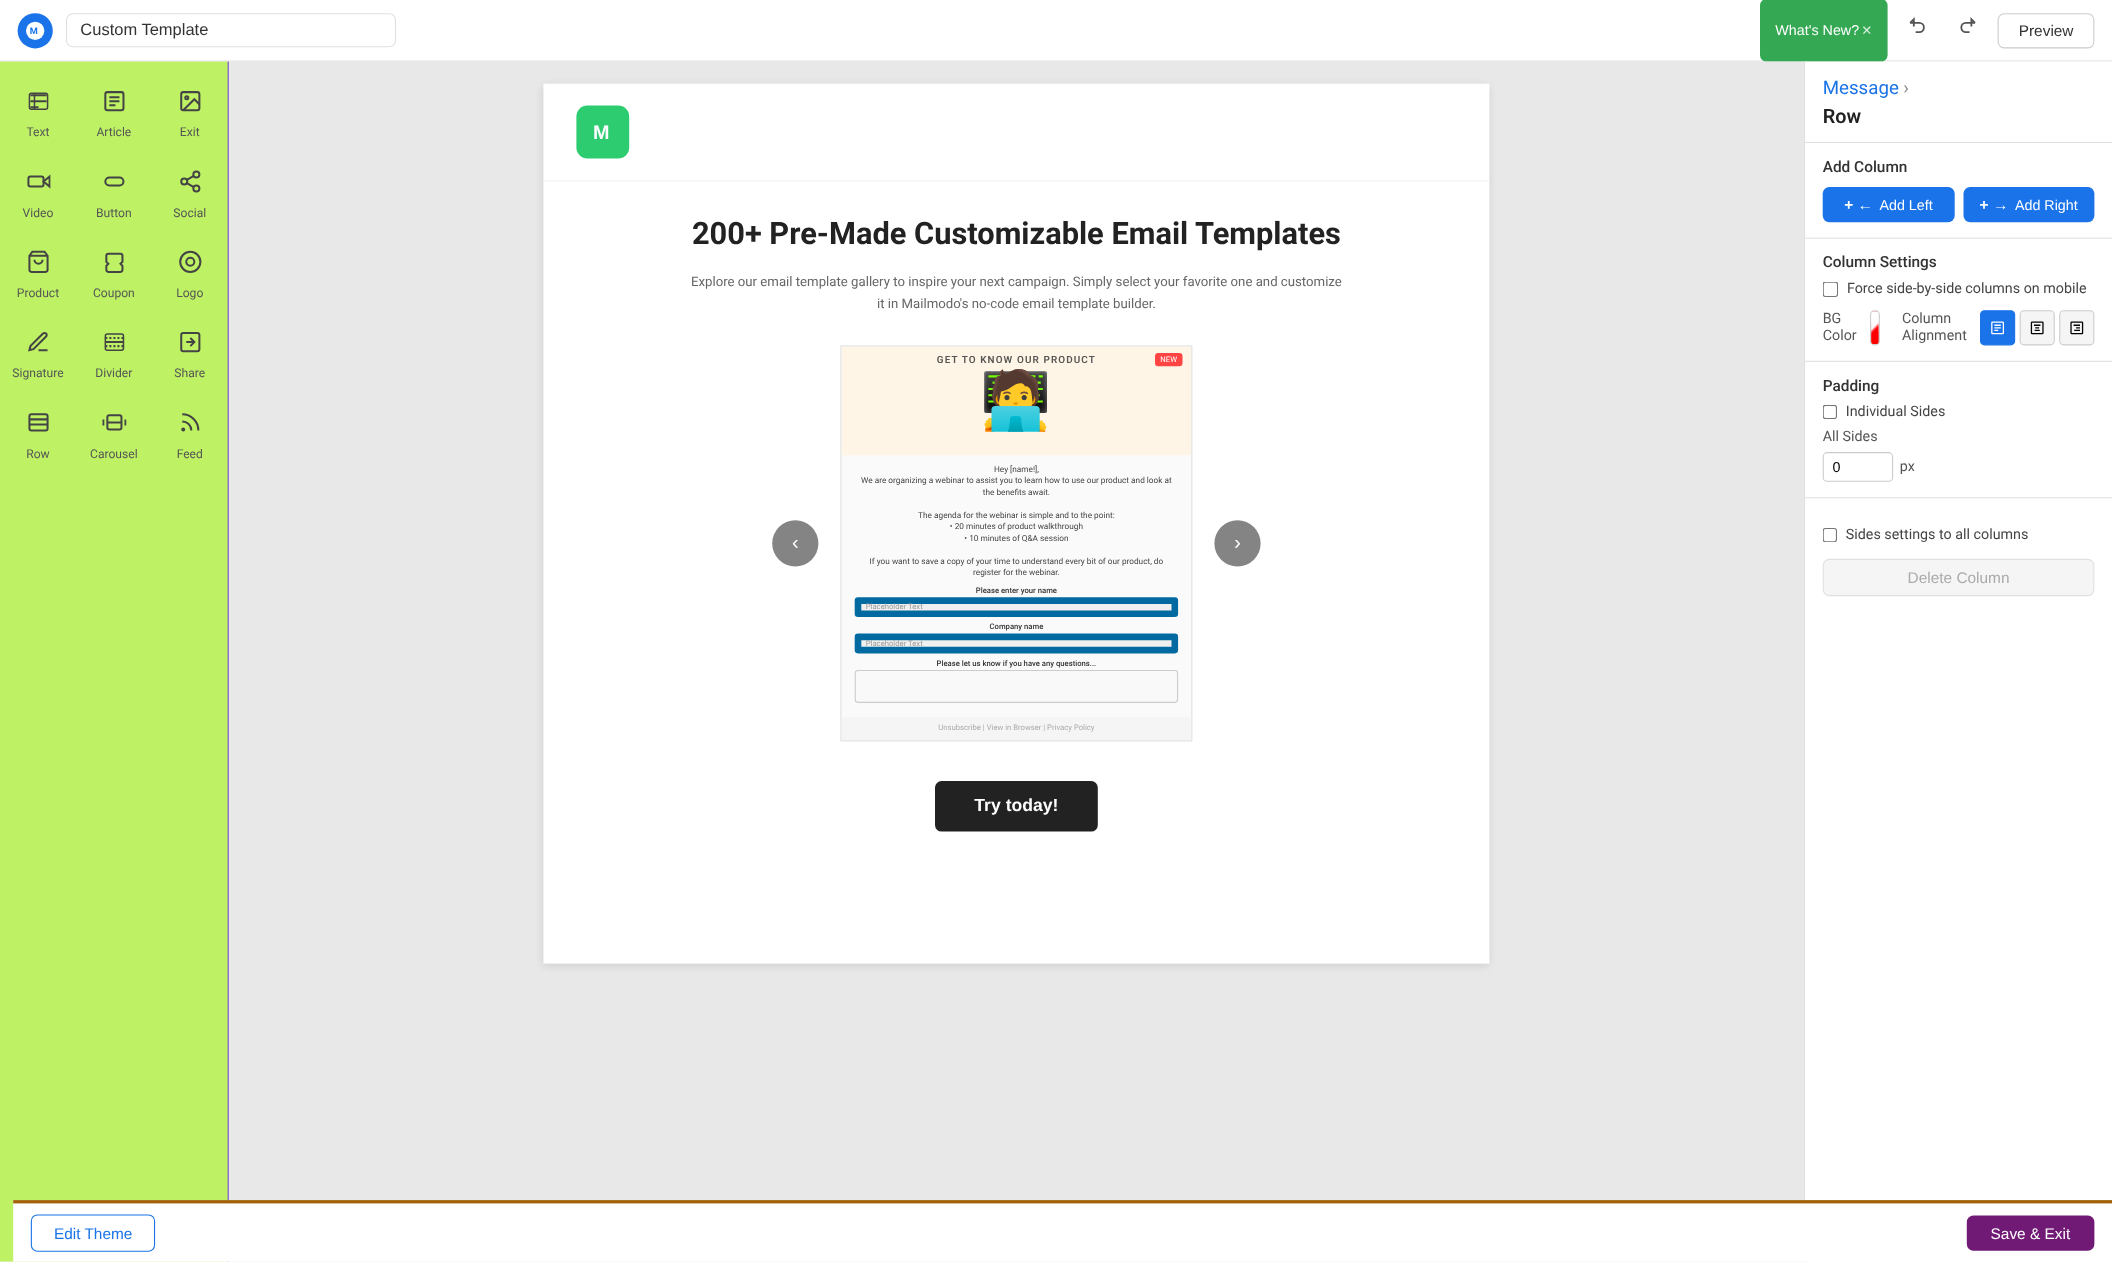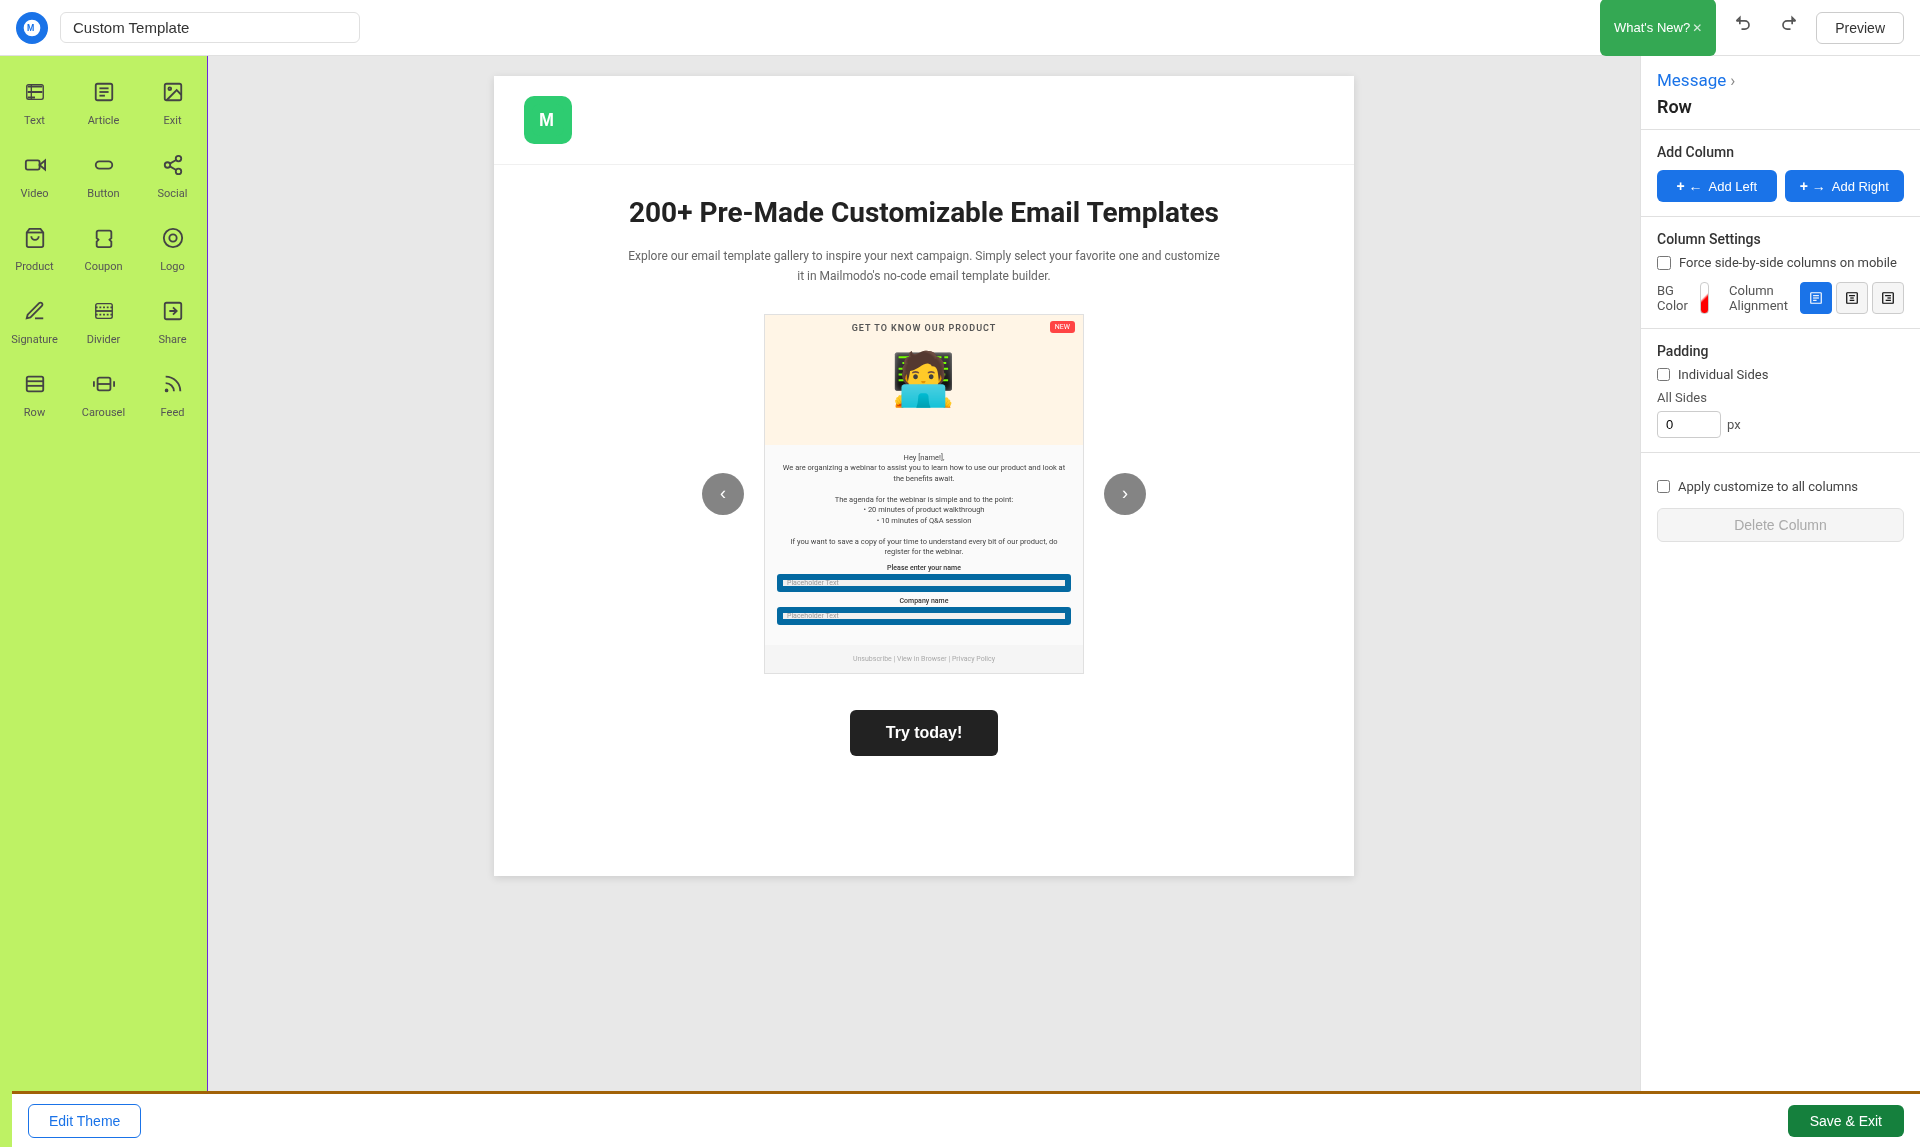--- a/index.html
+++ b/index.html
@@ -503,7 +503,7 @@
     <div class="rp-section">
       <div class="apply-all-row">
         <input type="checkbox" style="">
-        <label style="font-size:13px;color:#444;">Apply customize to all columns</label>
+        <label style="font-size:13px;color:#444;">Sides settings to all columns</label>
       </div>
       <button class="delete-col-btn" disabled="">Delete Column</button>
     </div>

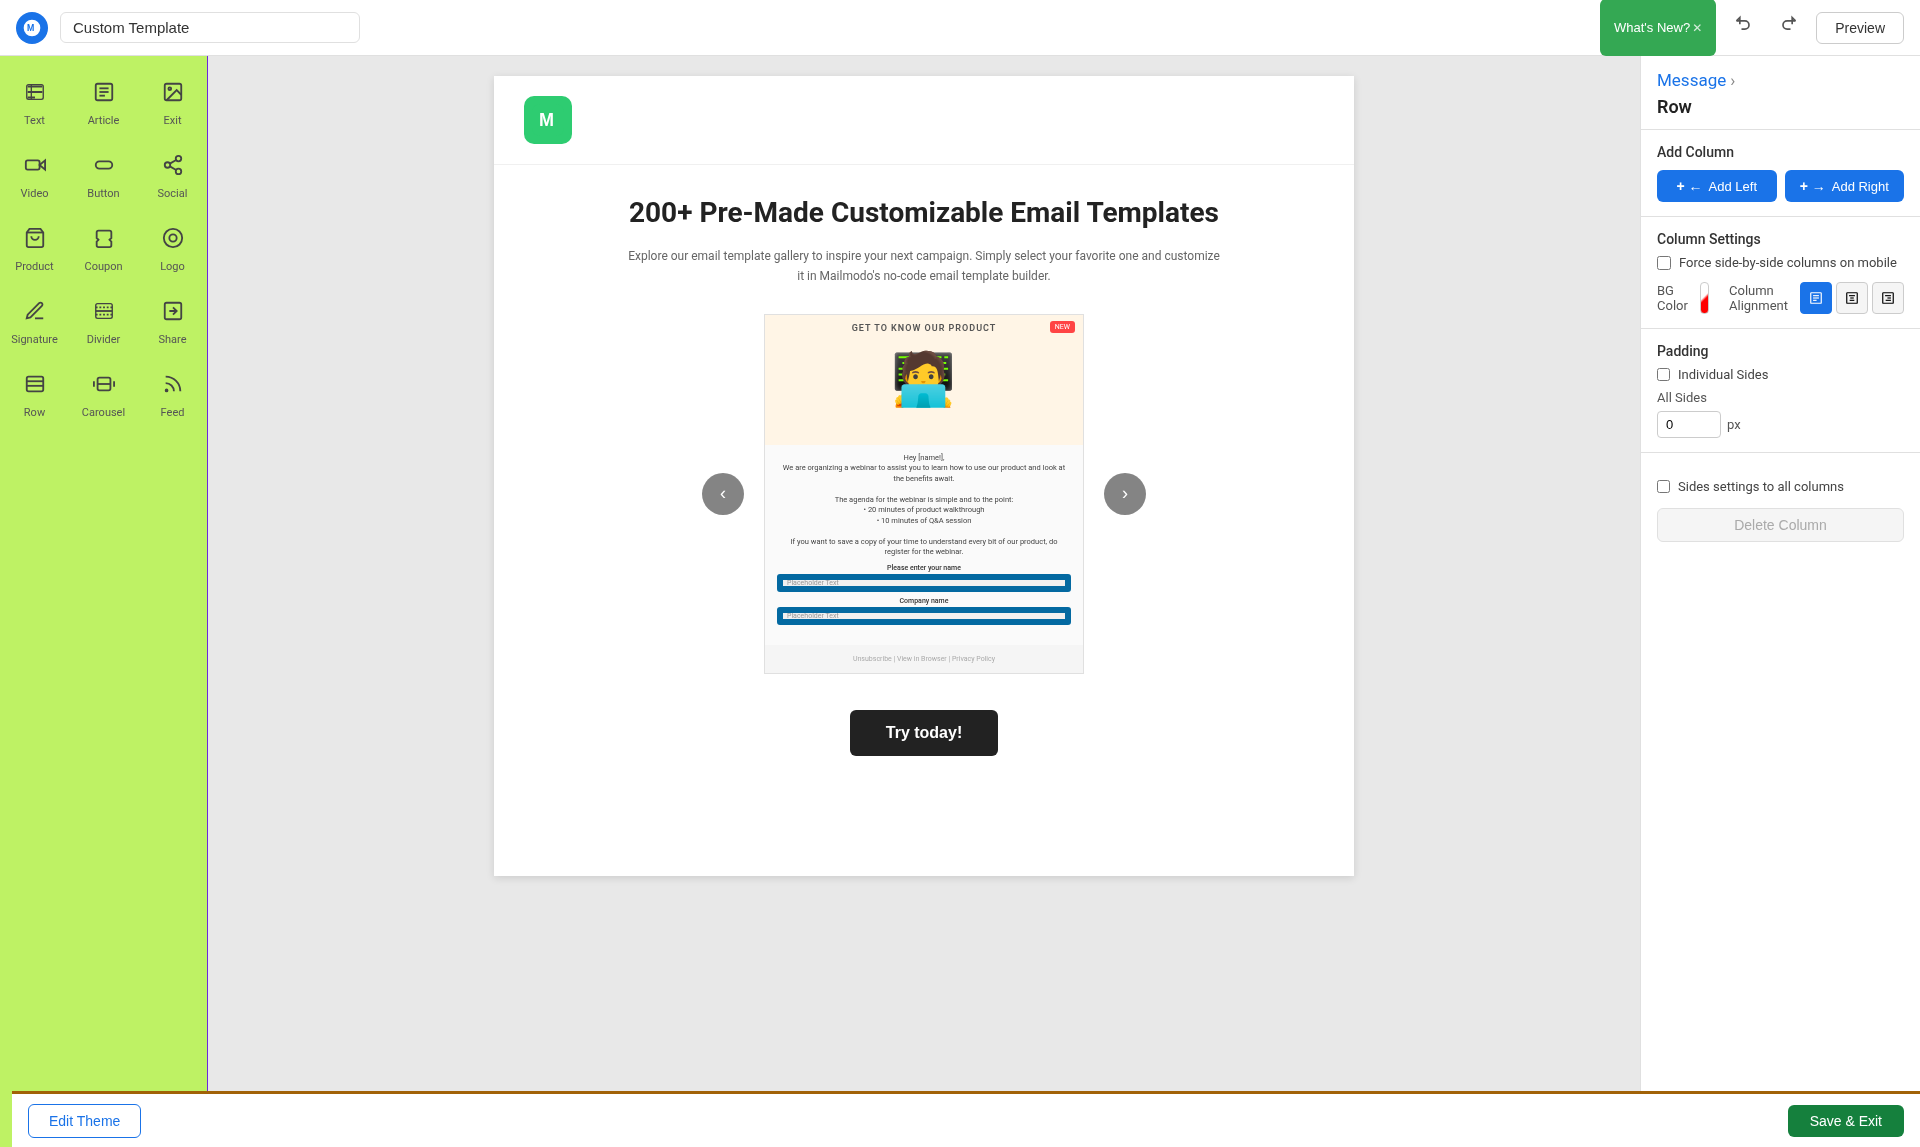--- a/index.html
+++ b/index.html
@@ -405,6 +405,10 @@
               <div class="ci-input-group">
                 <div class="ci-input-label">Company name</div>
                 <div class="ci-input-box" style="background:#f0f0f0; padding:2px 4px; font-size:7px; color:#999; display:flex; align-items:center;">Placeholder Text</div>
+              </div>
+              <div class="ci-input-group">
+                <div class="ci-input-label" style="font-size:7px; color:#333; font-weight:500; margin-bottom:2px;">Please let us know if you have any questions...</div>
+                <div style="width:100%;height:30px;border:1px solid #ccc;border-radius:3px;background:#f9f9f9;padding:2px 4px;font-size:7px;color:#999;"></div>
               </div>
             </div>
             <div class="ci-footer">

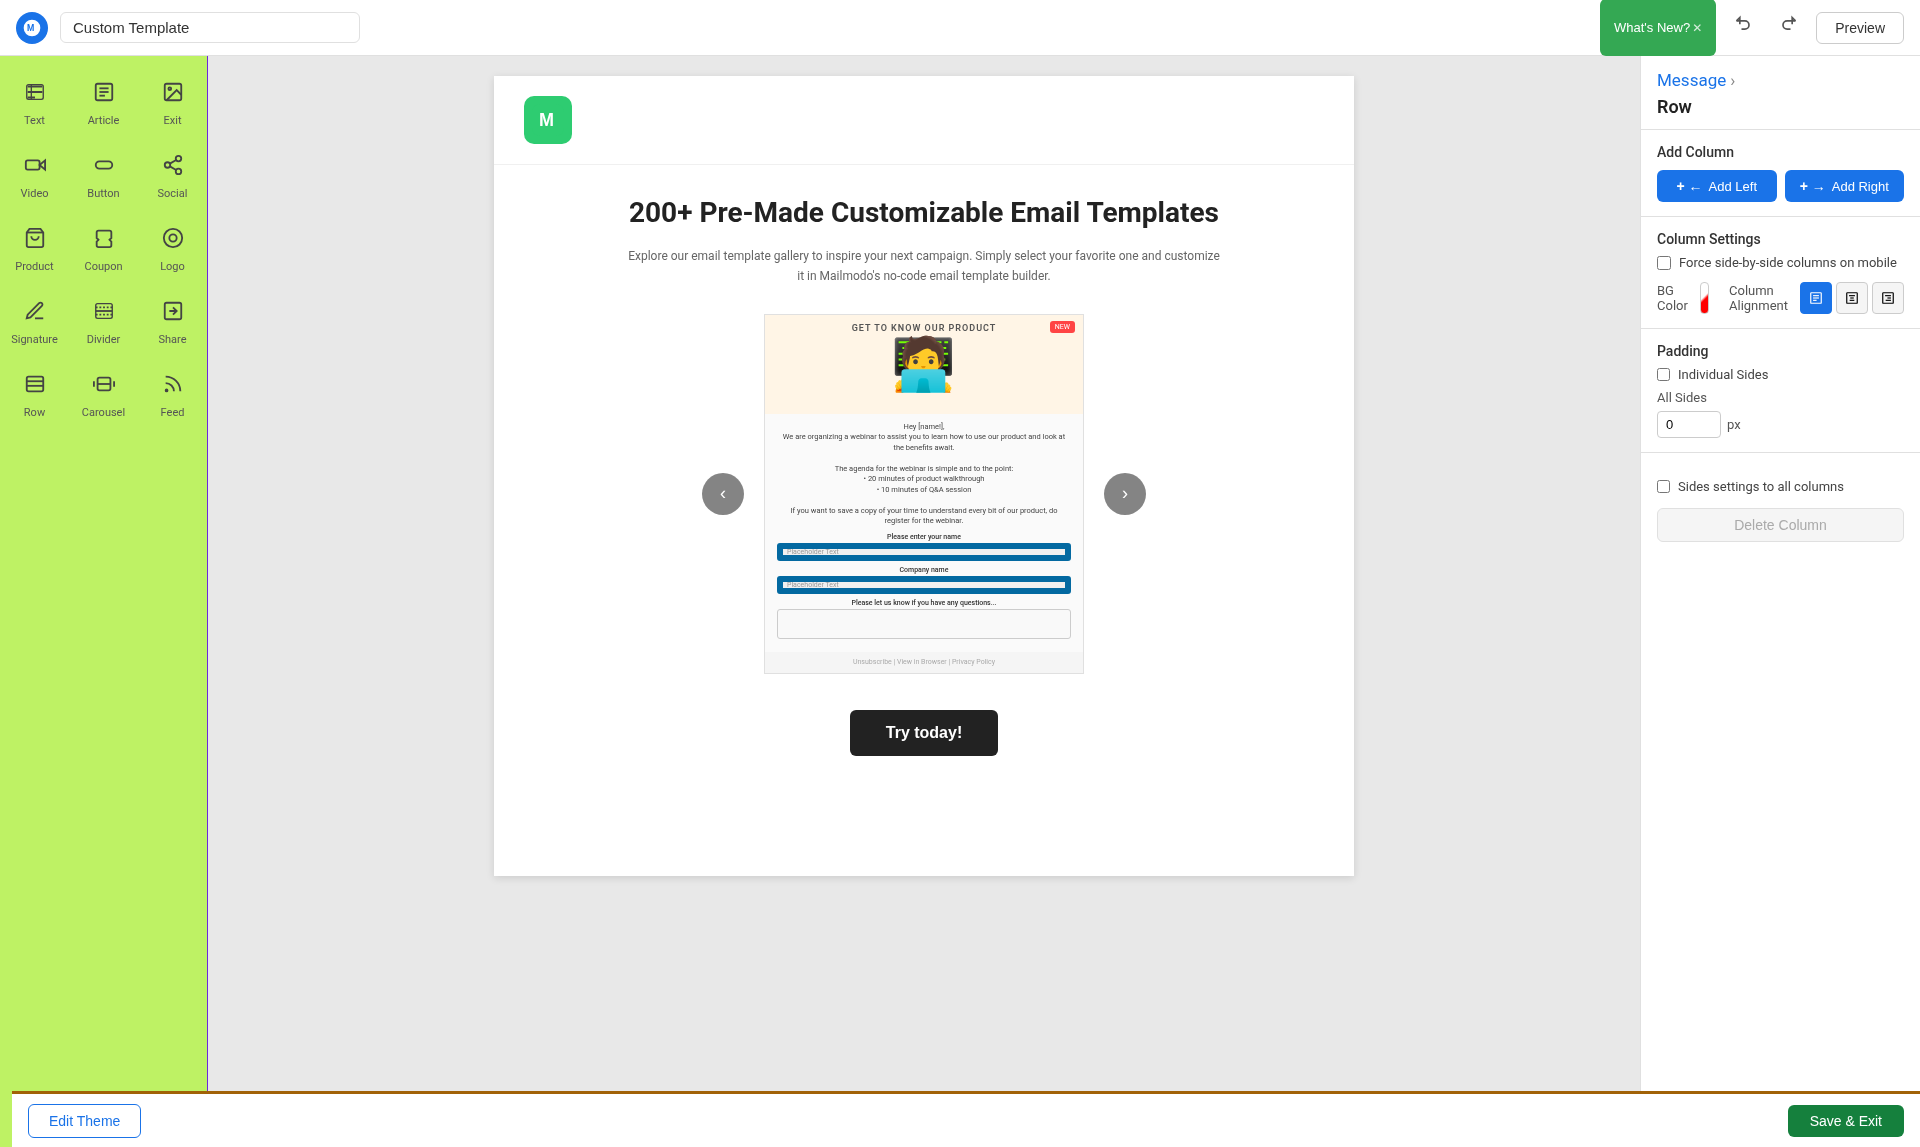--- a/index.html
+++ b/index.html
@@ -165,7 +165,7 @@
       border-radius: 6px; padding: 8px 20px; font-size: 14px; cursor: pointer; font-weight: 500;
     }
     .save-exit-btn {
-      background: #15803d; color: #fff; border: none; border-radius: 6px;
+      background: #701a75; color: #fff; border: none; border-radius: 6px;
       padding: 8px 22px; font-size: 14px; cursor: pointer; font-weight: 500;
     }
   </style>

